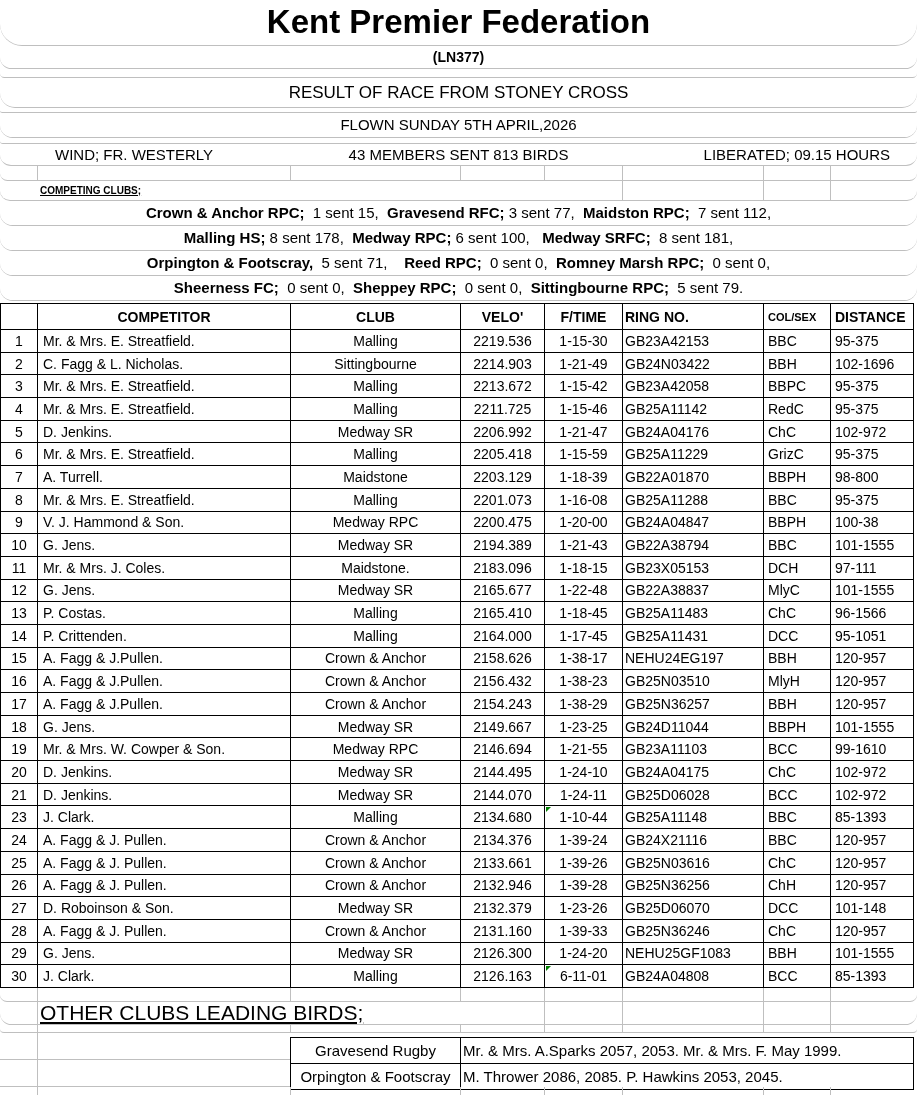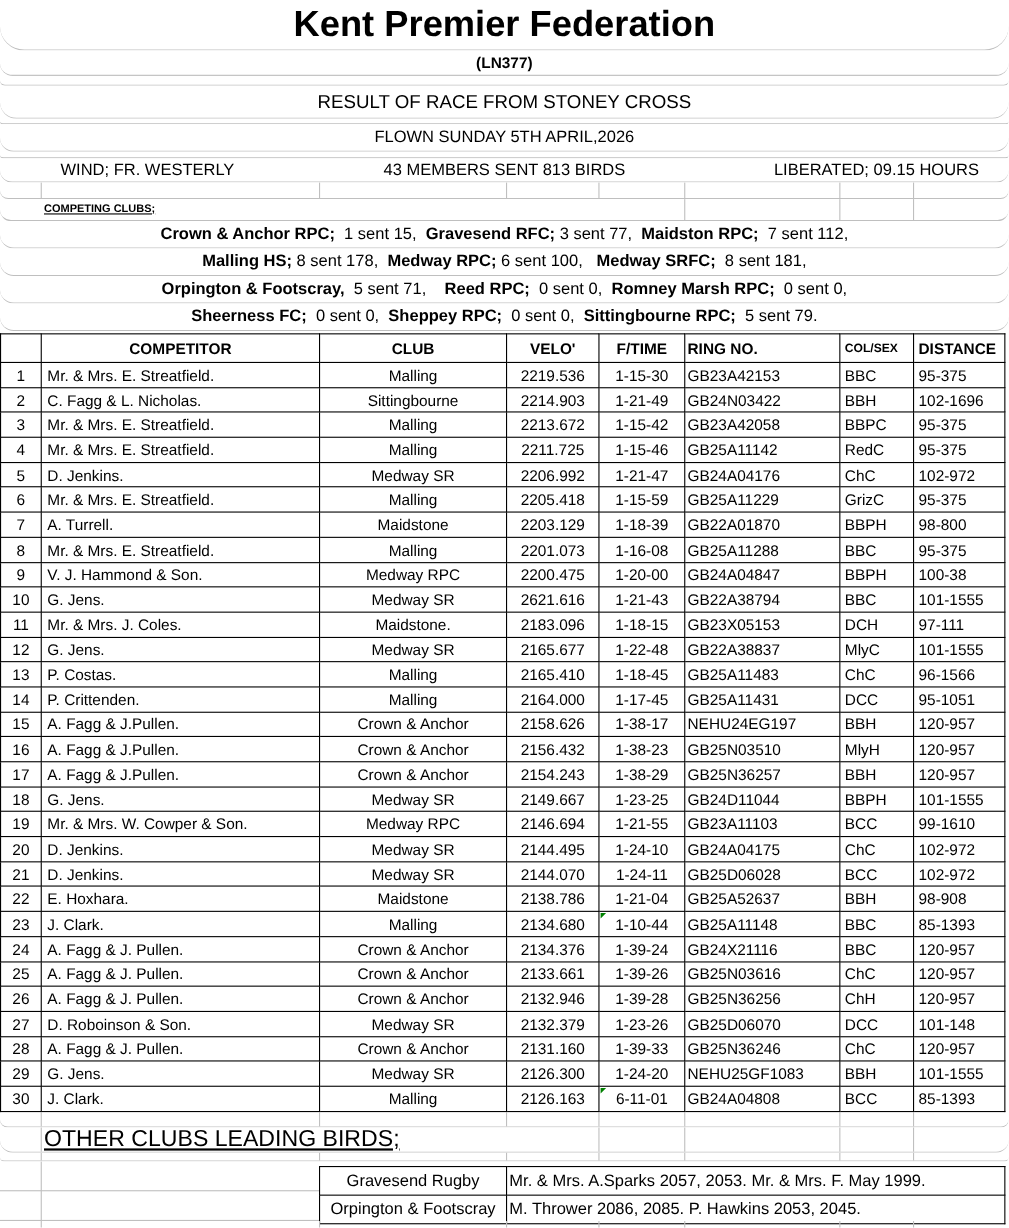--- a/index.html
+++ b/index.html
@@ -222,7 +222,7 @@
           <td class="c-pos">10</td>
           <td class="c-competitor">G. Jens.</td>
           <td class="c-club">Medway SR</td>
-          <td class="c-velo">2621.616</td>
+          <td class="c-velo">2194.389</td>
           <td class="c-ftime">1-21-43</td>
           <td class="c-ring">GB22A38794</td>
           <td class="c-colsex">BBC</td>

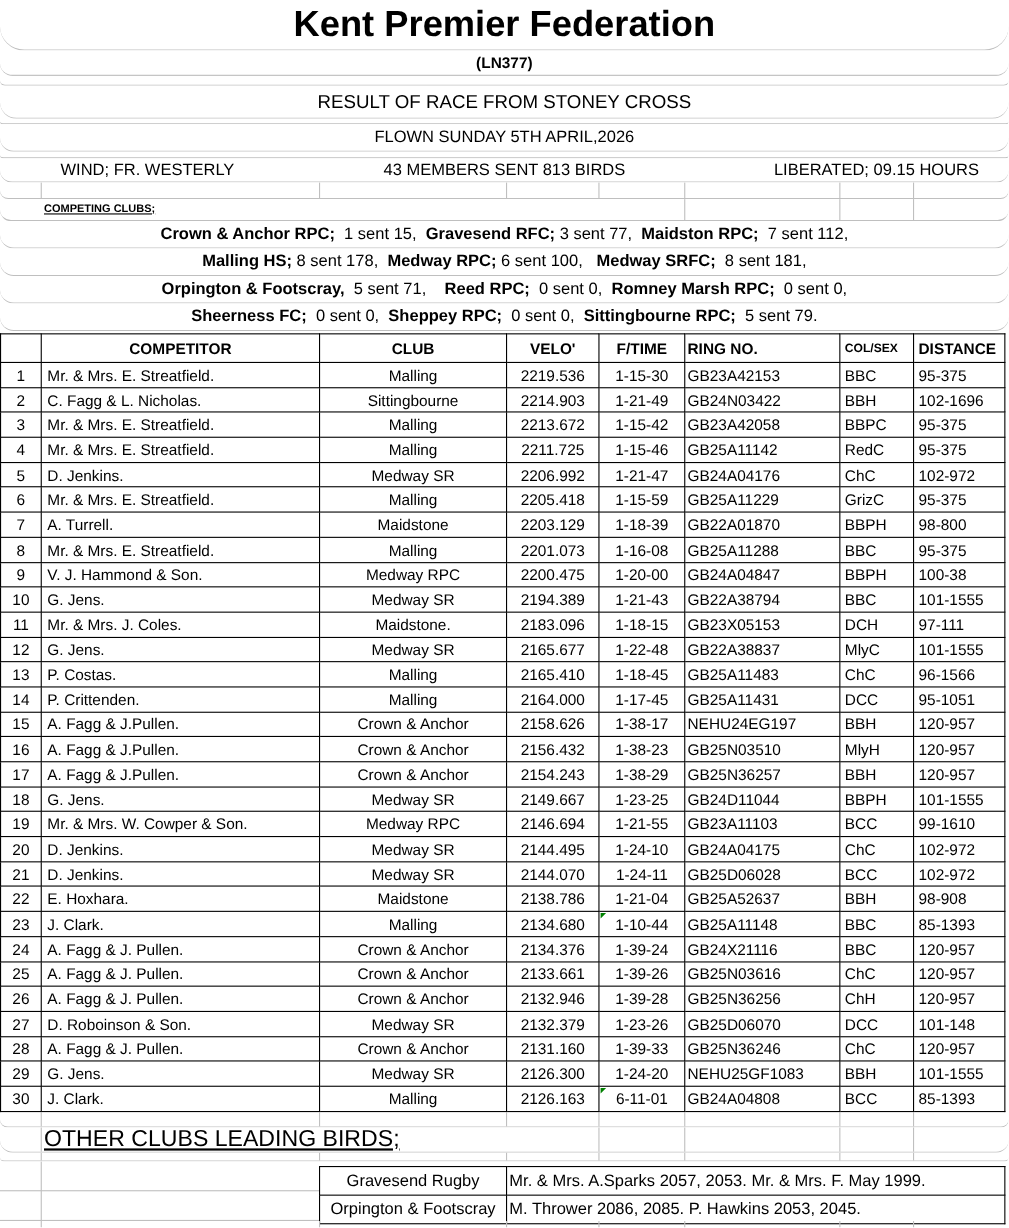--- a/index.html
+++ b/index.html
@@ -339,16 +339,6 @@
           <td class="c-distance">102-972</td>
         </tr>
         <tr>
-          <td class="c-pos">22</td>
-          <td class="c-competitor">E. Hoxhara.</td>
-          <td class="c-club">Maidstone</td>
-          <td class="c-velo">2138.786</td>
-          <td class="c-ftime">1-21-04</td>
-          <td class="c-ring">GB25A52637</td>
-          <td class="c-colsex">BBH</td>
-          <td class="c-distance">98-908</td>
-        </tr>
-        <tr>
           <td class="c-pos">23</td>
           <td class="c-competitor">J. Clark.</td>
           <td class="c-club">Malling</td>

